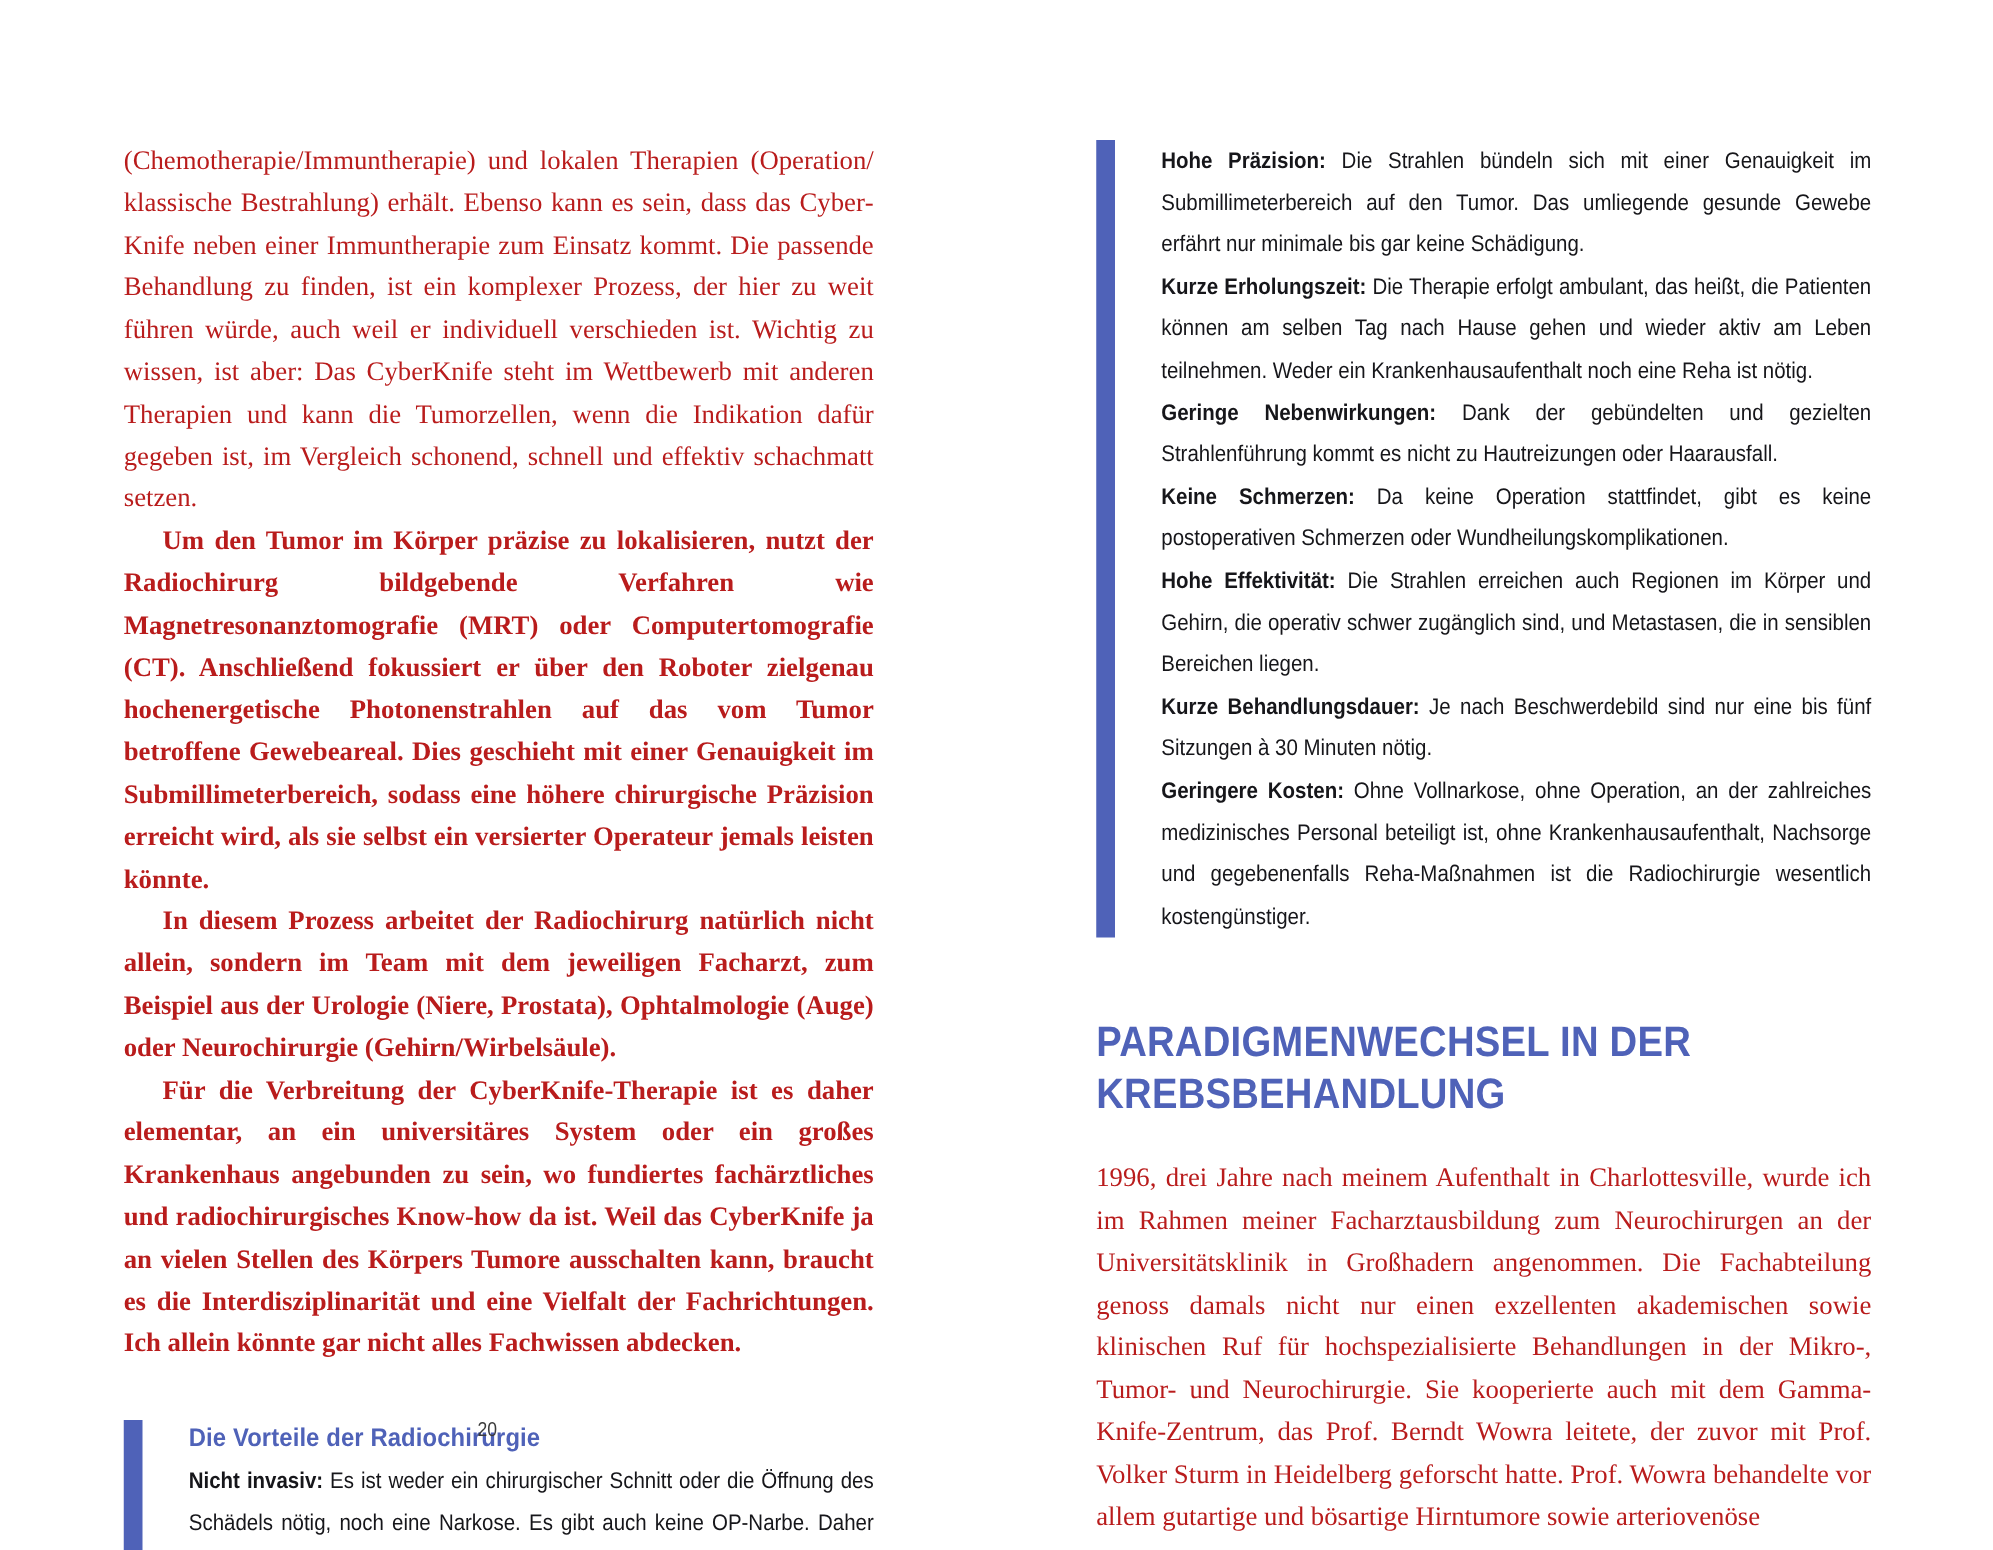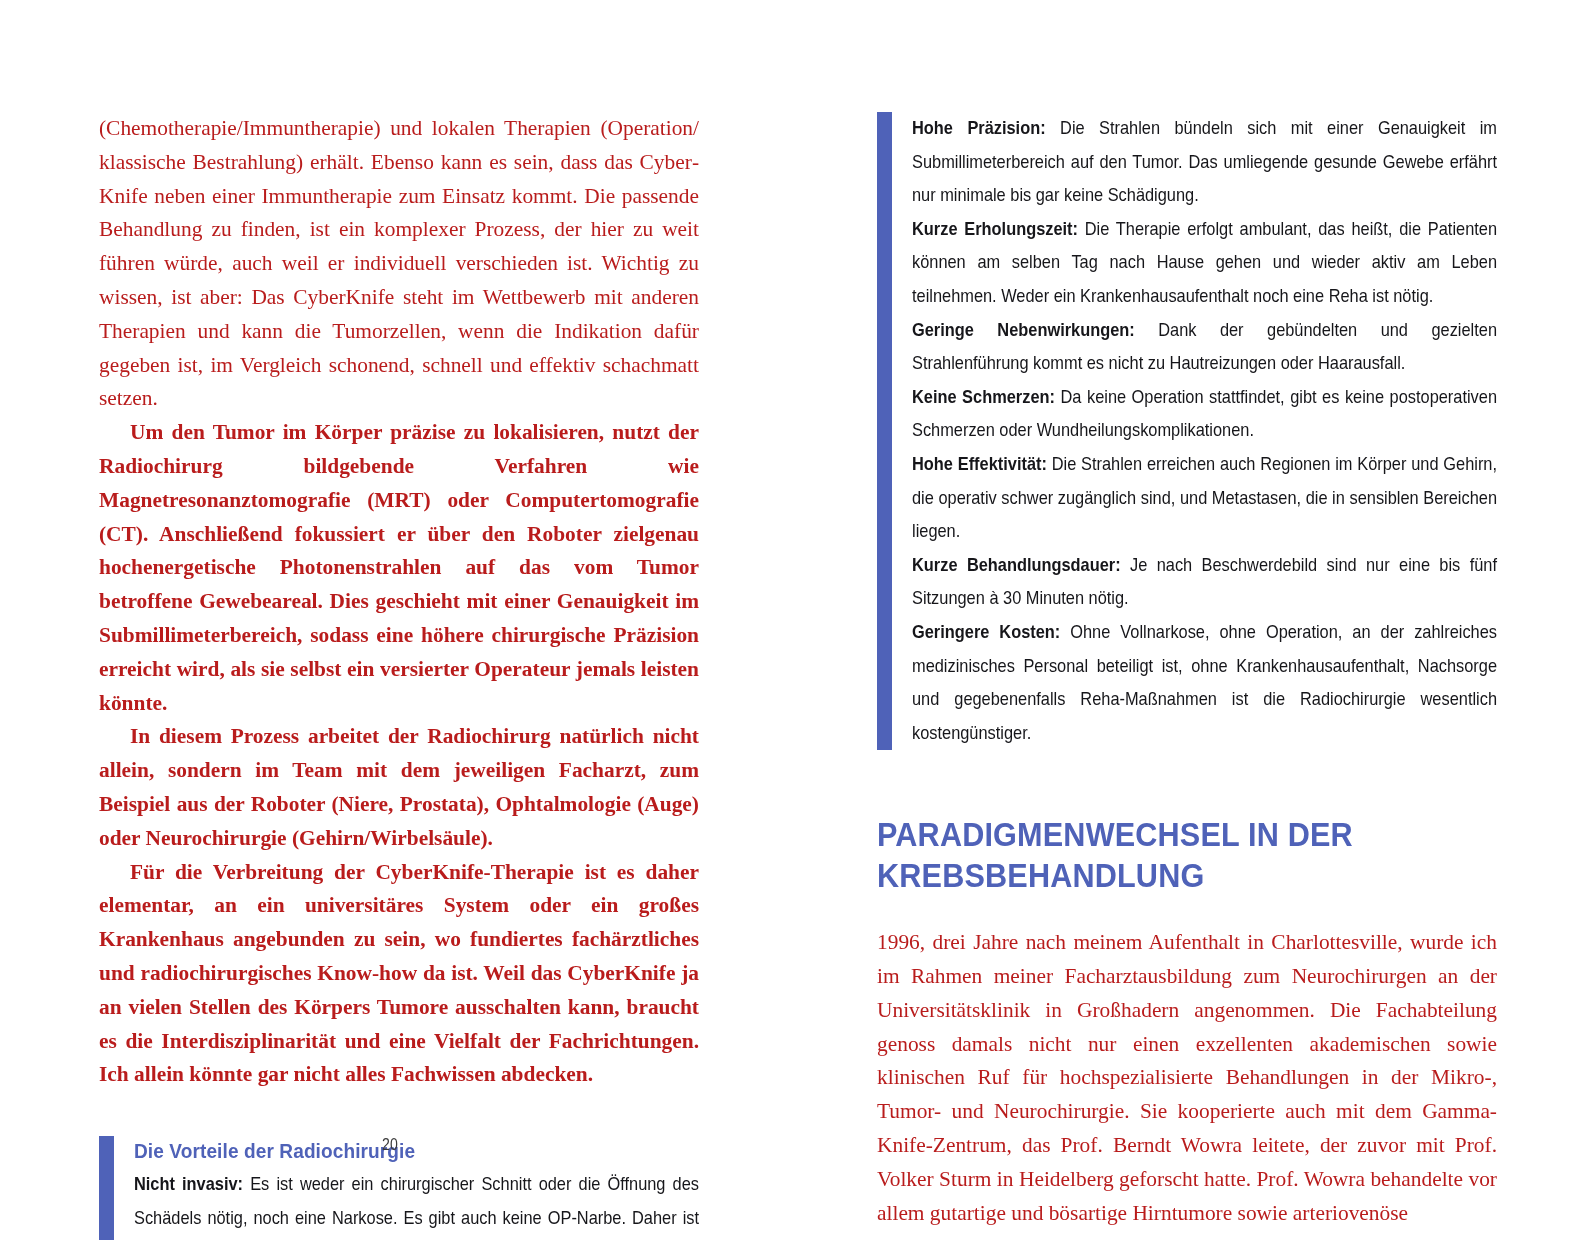--- a/index.html
+++ b/index.html
@@ -68,7 +68,7 @@
     background: #4f62b8;
   }
   .sidebox .sidebox-inner {
-    padding-left: 35px;
+    padding-left: 52px;
   }
   .sidebox-title {
     font-family: "Liberation Sans Narrow", "Liberation Sans", "DejaVu Sans", sans-serif;

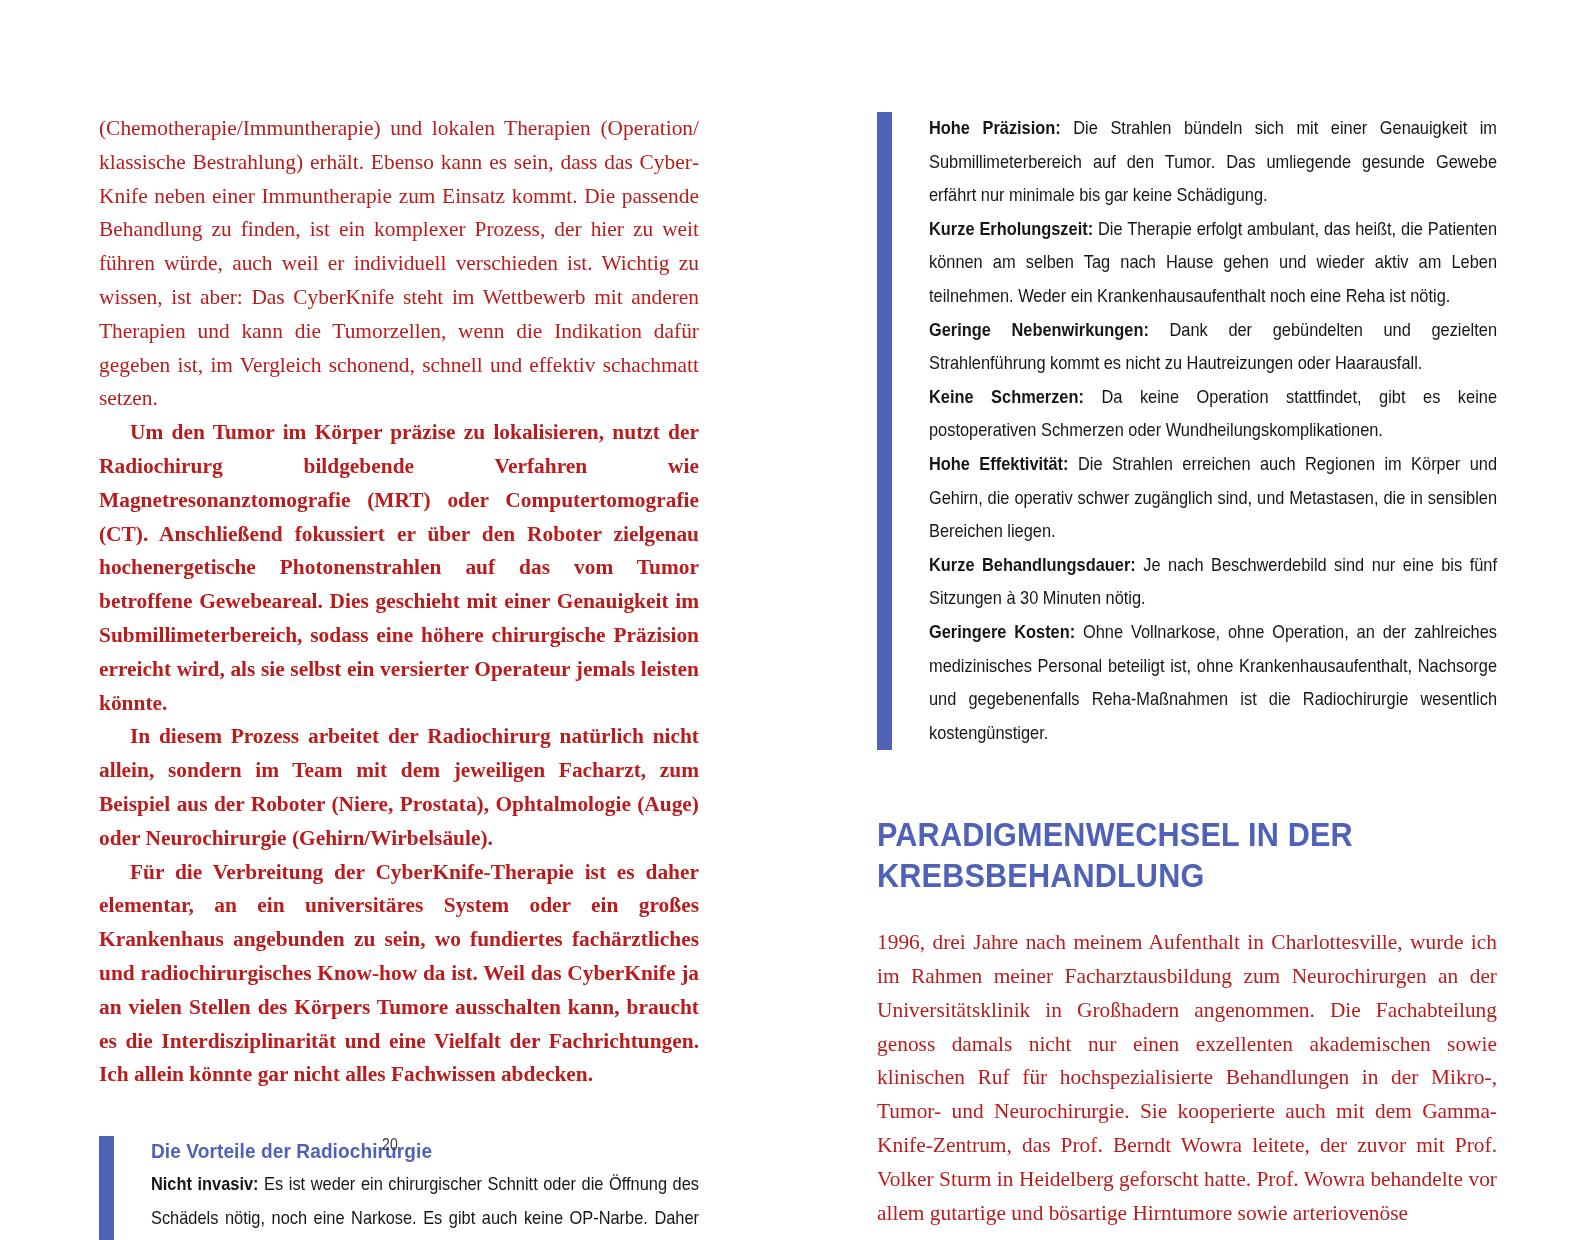--- a/index.html
+++ b/index.html
@@ -138,7 +138,7 @@
 
       <p class="serif-p no-indent">(Chemotherapie/Immuntherapie) und lokalen Therapien (Operation/ klassische Bestrahlung) erhält. Ebenso kann es sein, dass das Cyber­Knife neben einer Immuntherapie zum Einsatz kommt. Die passende Behandlung zu finden, ist ein komplexer Prozess, der hier zu weit füh­ren würde, auch weil er individuell verschieden ist. Wichtig zu wissen, ist aber: Das CyberKnife steht im Wettbewerb mit anderen Therapien und kann die Tumorzellen, wenn die Indikation dafür gegeben ist, im Vergleich schonend, schnell und effektiv schachmatt setzen.</p>
       <p class="serif-p">Um den Tumor im Körper präzise zu lokalisieren, nutzt der Ra­diochirurg bildgebende Verfahren wie Magnetresonanztomografie (MRT) oder Computertomografie (CT). Anschließend fokussiert er über den Roboter zielgenau hochenergetische Photonenstrahlen auf das vom Tumor betroffene Gewebeareal. Dies geschieht mit einer Genauigkeit im Submillimeterbereich, sodass eine höhere chi­rurgische Präzision erreicht wird, als sie selbst ein versierter Opera­teur jemals leisten könnte.</p>
-      <p class="serif-p">In diesem Prozess arbeitet der Radiochirurg natürlich nicht al­lein, sondern im Team mit dem jeweiligen Facharzt, zum Beispiel aus der Roboter (Niere, Prostata), Ophtalmologie (Auge) oder Neu­rochirurgie (Gehirn/Wirbelsäule).</p>
+      <p class="serif-p">In diesem Prozess arbeitet der Radiochirurg natürlich nicht al­lein, sondern im Team mit dem jeweiligen Facharzt, zum Beispiel aus der Urologie (Niere, Prostata), Ophtalmologie (Auge) oder Neu­rochirurgie (Gehirn/Wirbelsäule).</p>
       <p class="serif-p">Für die Verbreitung der CyberKnife-Therapie ist es daher elemen­tar, an ein universitäres System oder ein großes Krankenhaus an­gebunden zu sein, wo fundiertes fachärztliches und radiochirurgi­sches Know-how da ist. Weil das CyberKnife ja an vielen Stellen des Körpers Tumore ausschalten kann, braucht es die Interdisziplinari­tät und eine Vielfalt der Fachrichtungen. Ich allein könnte gar nicht alles Fachwissen abdecken.</p>
 
       <div class="gap-44"></div>

